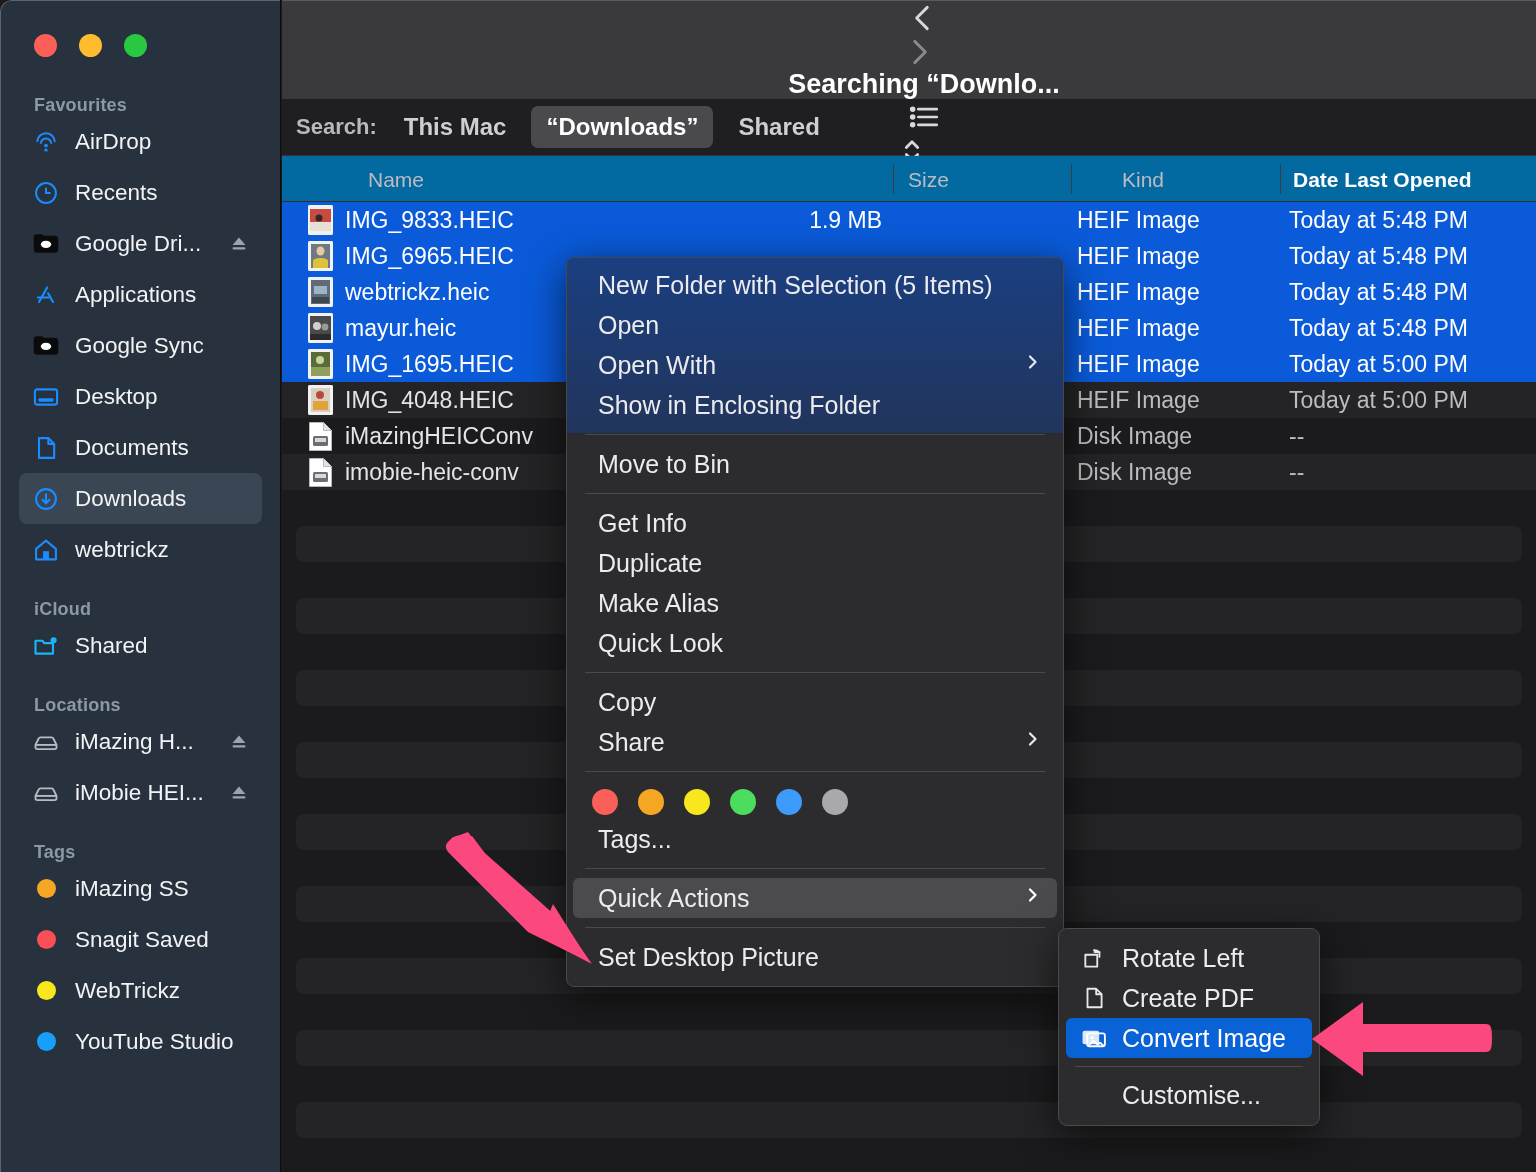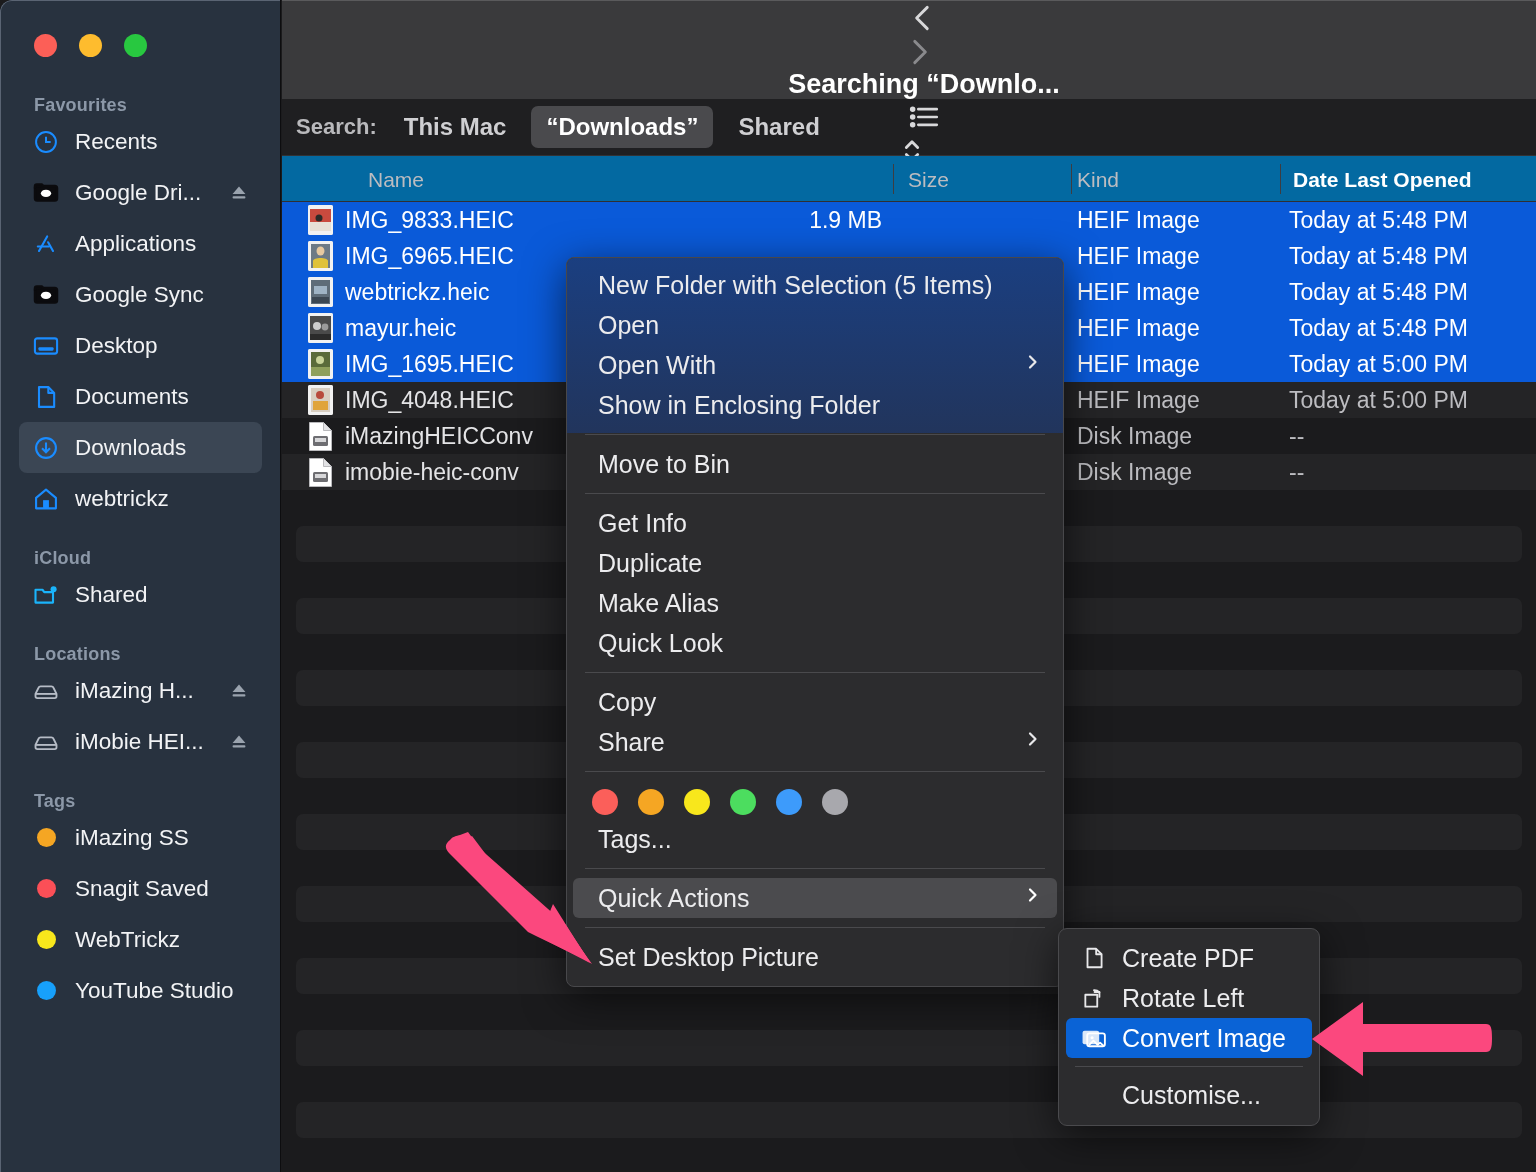--- a/index.html
+++ b/index.html
@@ -192,6 +192,17 @@
         <li class="sb-item">
           <span class="sb-ico">
               <svg width="28" height="28" viewBox="0 0 24 24" fill="none" stroke="#1a8cff" stroke-width="1.7">
+                <path d="M4.5 12a7.5 7.5 0 0 1 15 0"></path>
+                <path d="M7.5 13.5a4.5 4.5 0 0 1 9 0"></path>
+                <circle cx="12" cy="15" r="1.6" fill="#1a8cff" stroke="none"></circle>
+                <path d="M10 20l2-3 2 3z" fill="#1a8cff" stroke="none"></path>
+              </svg>
+            </span>
+          <span class="sb-label">AirDrop</span>
+        </li>
+        <li class="sb-item">
+          <span class="sb-ico">
+              <svg width="28" height="28" viewBox="0 0 24 24" fill="none" stroke="#1a8cff" stroke-width="1.7">
                 <circle cx="12" cy="12" r="8.5"></circle>
                 <path d="M12 7.5V12h4"></path>
               </svg>

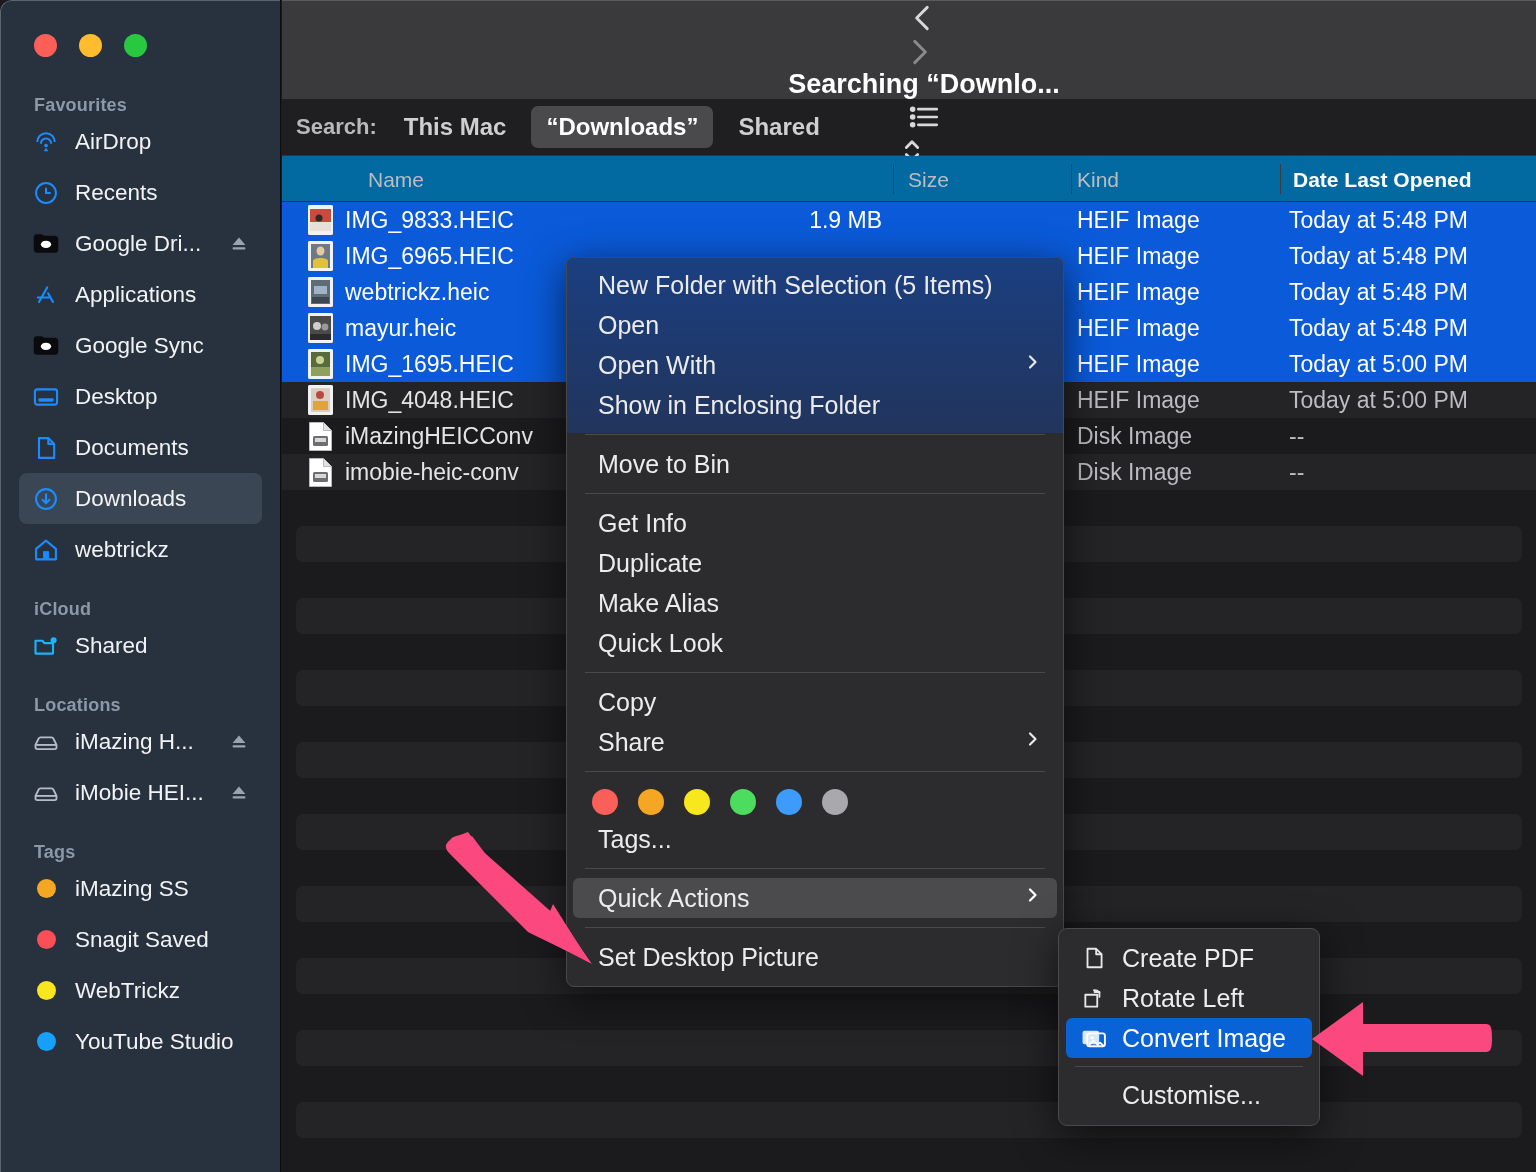--- a/index.html
+++ b/index.html
@@ -454,7 +454,7 @@
       <span class="ch-div" style="left:611px"></span>
       <span class="ch" style="left:626px">Size</span>
       <span class="ch-div" style="left:789px"></span>
-      <span class="ch" style="left:795px">Kind</span>
+      <span class="ch" style="left:840px">Kind</span>
       <span class="ch-div" style="left:998px"></span>
       <span class="ch active" style="left:1011px">Date Last Opened</span>
     </div>

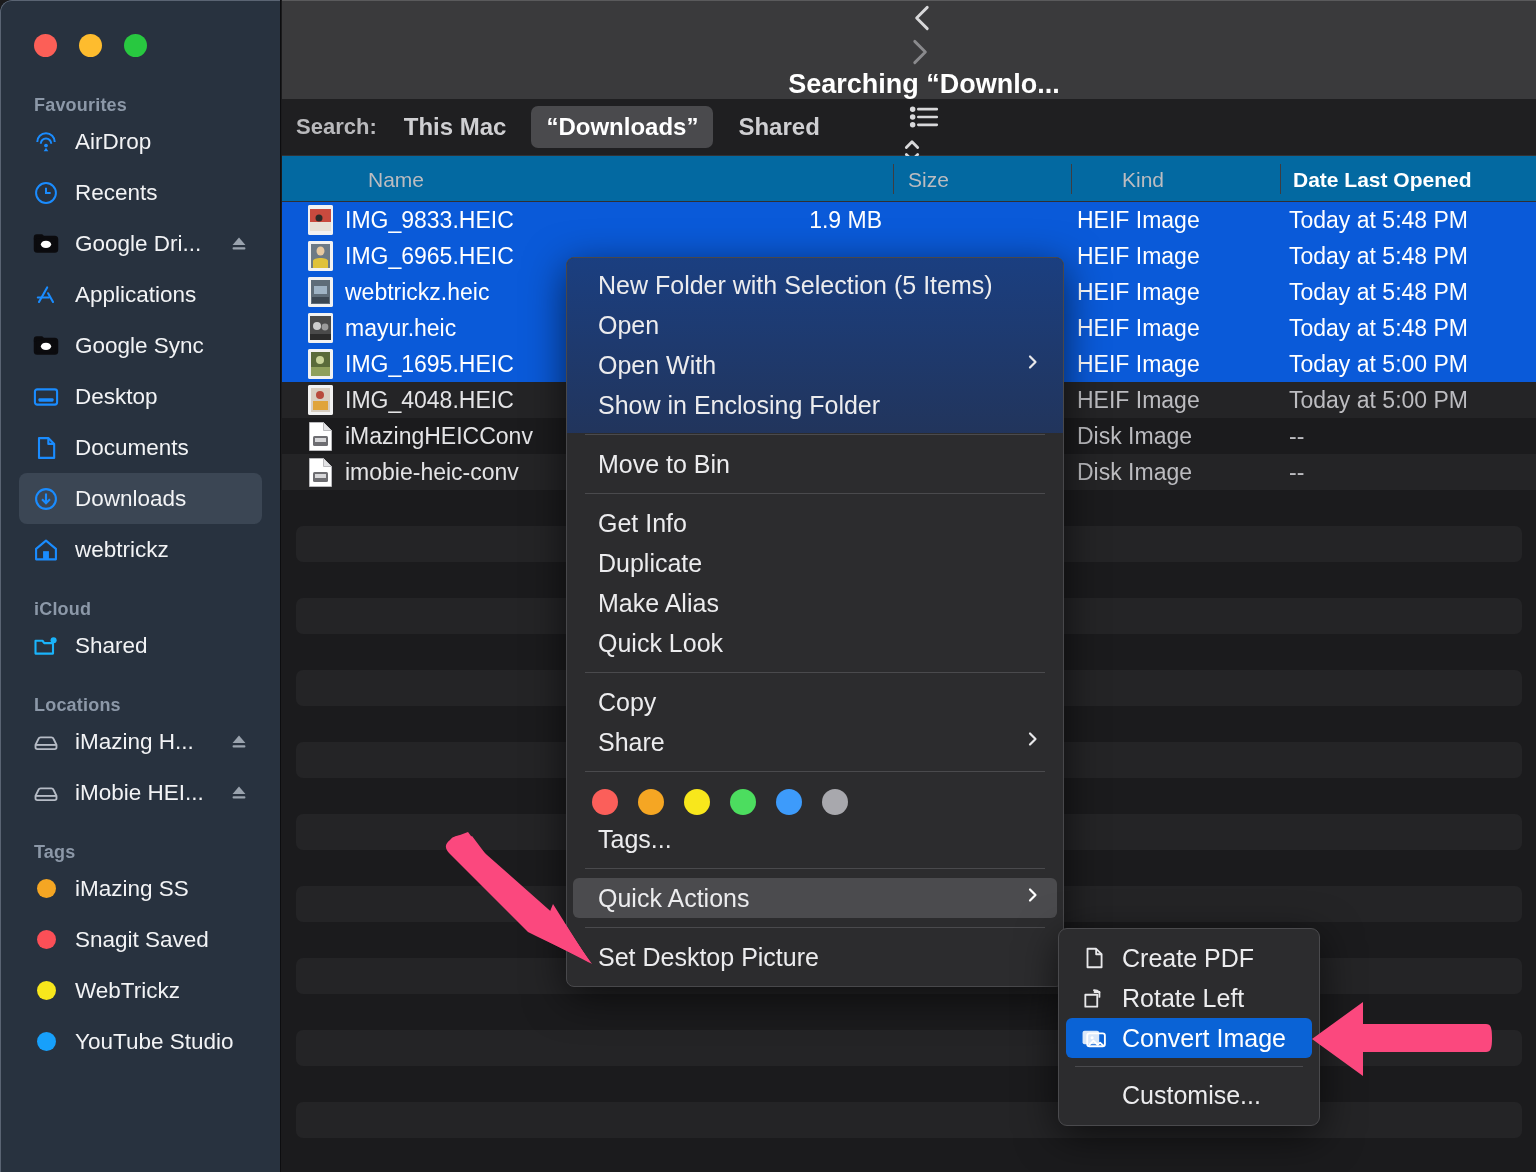--- a/index.html
+++ b/index.html
@@ -707,15 +707,6 @@
   <div class="submenu">
     <div class="smi">
       <span class="smi-ico">
-        <svg width="26" height="26" viewBox="0 0 24 24" fill="none" stroke="#e8e8ea" stroke-width="1.7" stroke-linejoin="round">
-            <path d="M6 3.5h8l5 5v12H6z"></path>
-            <path d="M14 3.5v5h5"></path>
-          </svg>
-      </span>
-      <span>Create PDF</span>
-    </div>
-    <div class="smi">
-      <span class="smi-ico">
         <svg width="26" height="26" viewBox="0 0 24 24" fill="none" stroke="#e8e8ea" stroke-width="1.7" stroke-linecap="round" stroke-linejoin="round">
             <rect x="4" y="9" width="11" height="11"></rect>
             <path d="M12.5 6.5h4.5V11"></path>
@@ -723,6 +714,15 @@
           </svg>
       </span>
       <span>Rotate Left</span>
+    </div>
+    <div class="smi">
+      <span class="smi-ico">
+        <svg width="26" height="26" viewBox="0 0 24 24" fill="none" stroke="#e8e8ea" stroke-width="1.7" stroke-linejoin="round">
+            <path d="M6 3.5h8l5 5v12H6z"></path>
+            <path d="M14 3.5v5h5"></path>
+          </svg>
+      </span>
+      <span>Create PDF</span>
     </div>
     <div class="smi sel">
       <span class="smi-ico">

